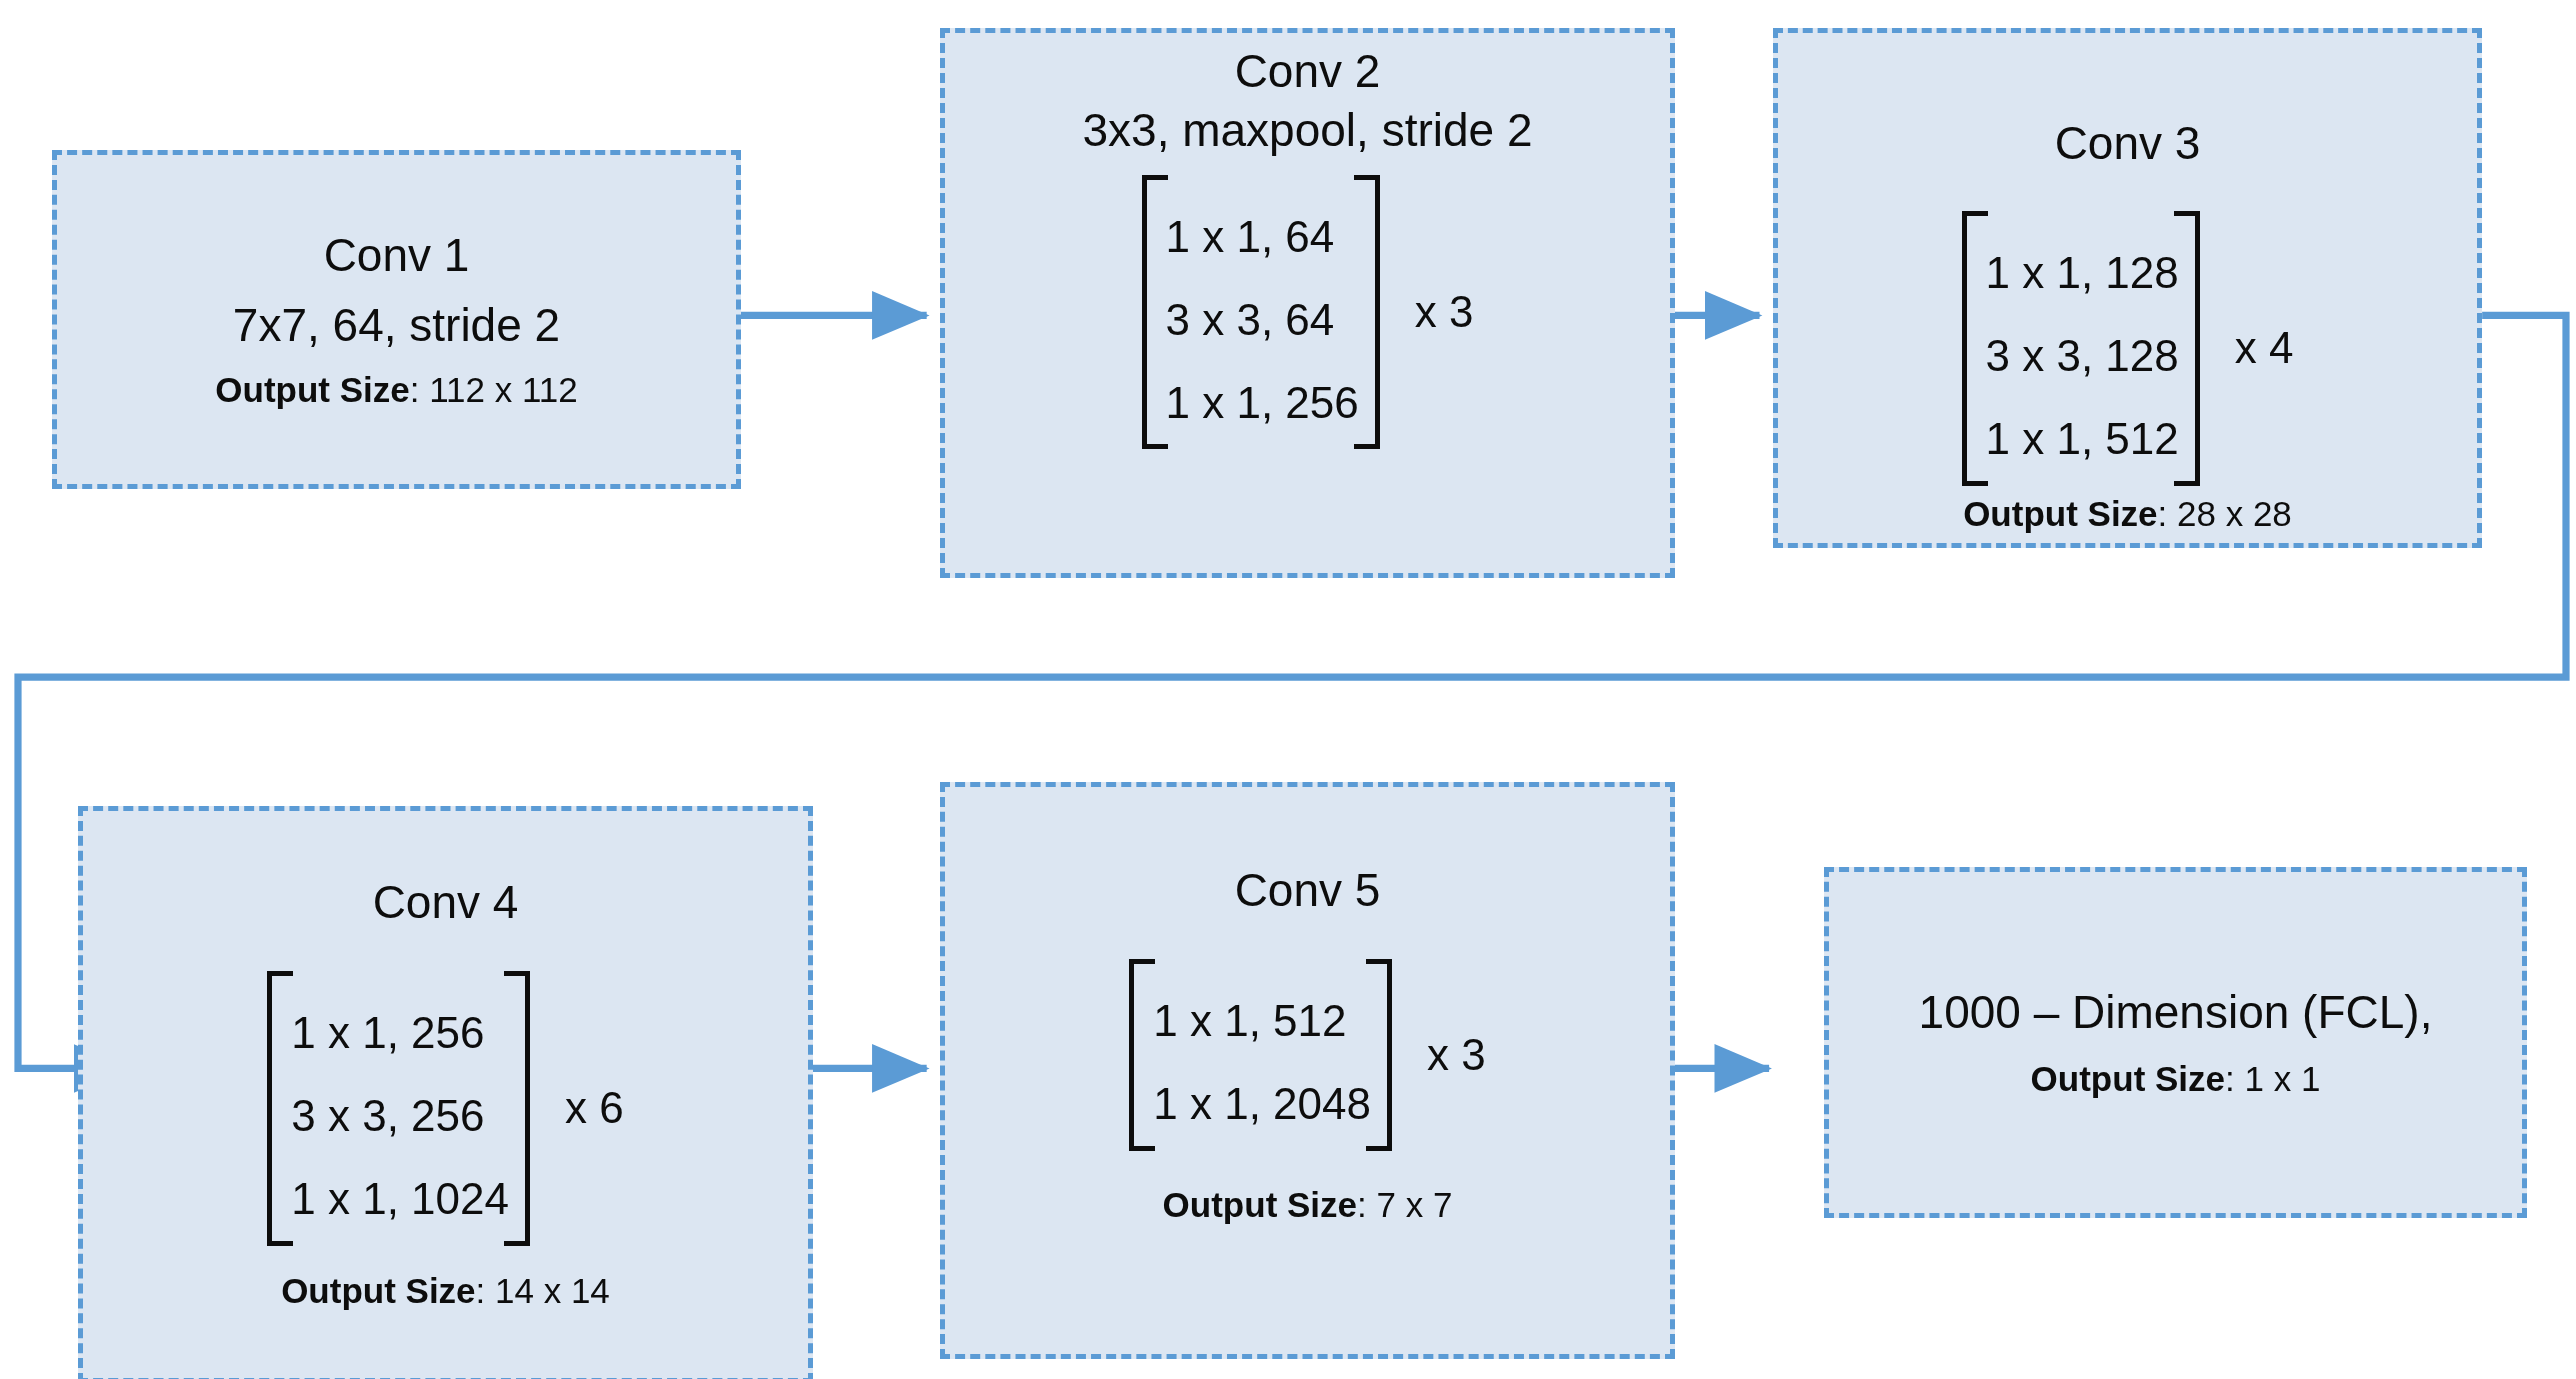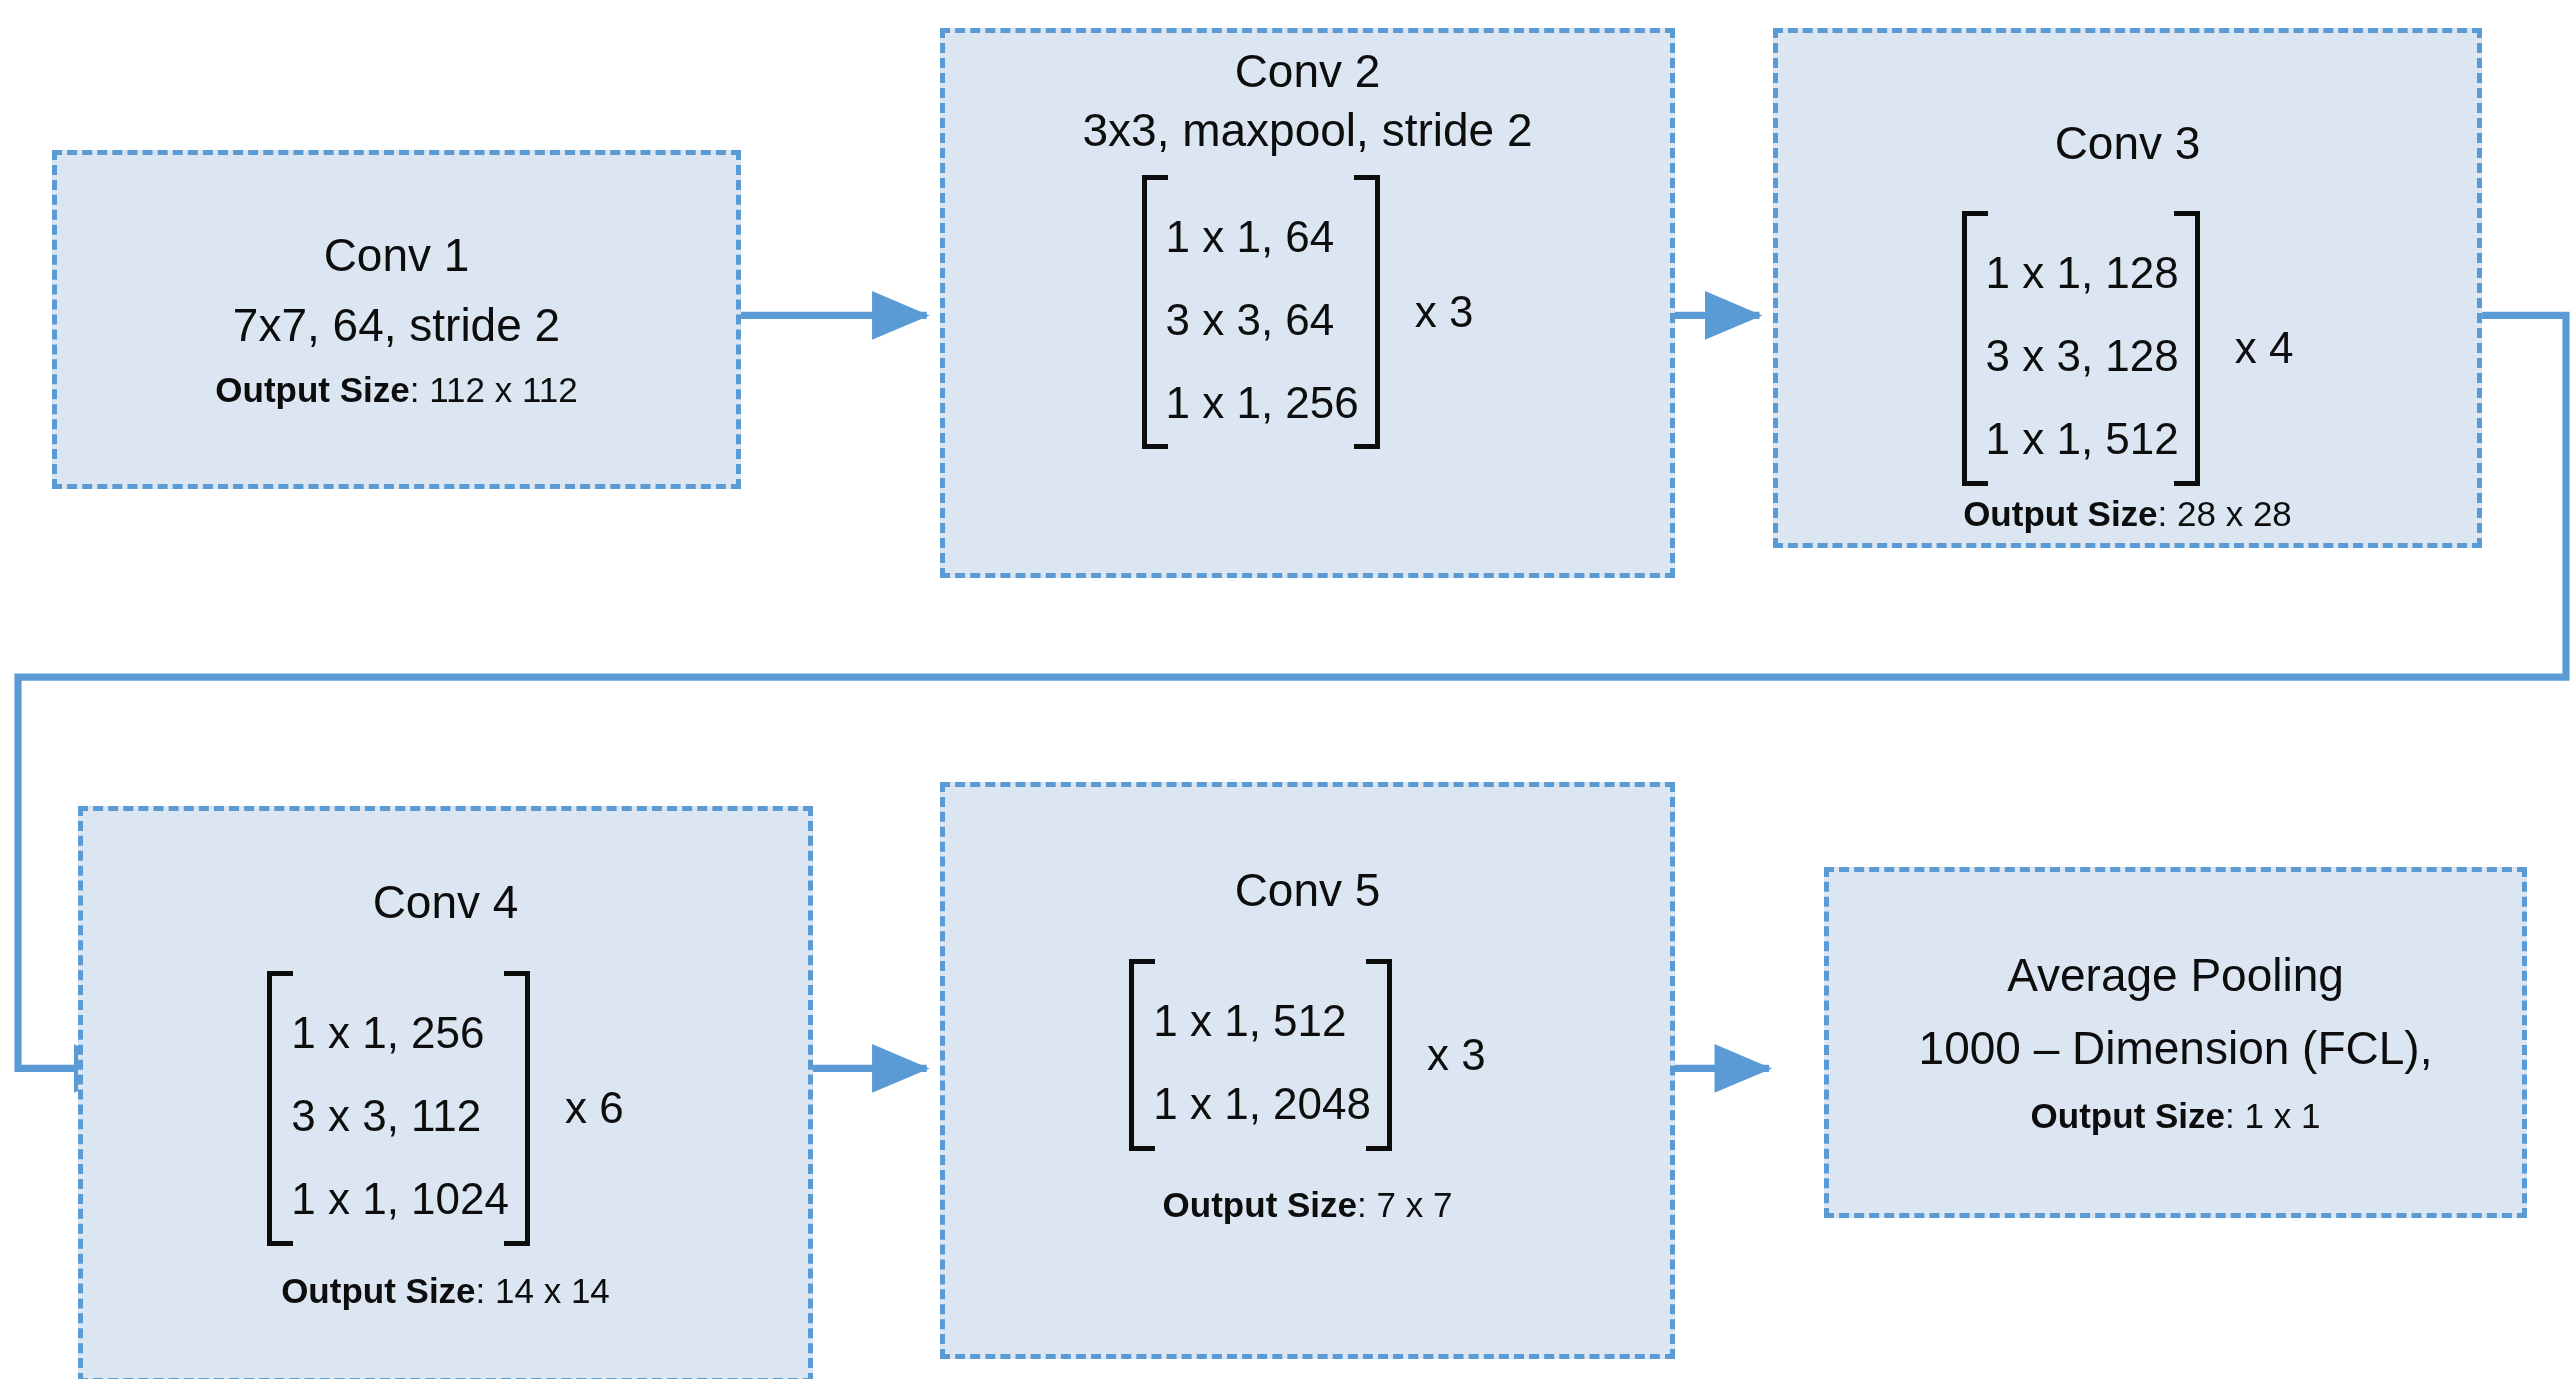--- a/index.html
+++ b/index.html
@@ -184,7 +184,6 @@
   </div>
 
   <div class="node" style="left:1824px; top:867px; width:703px; height:351px; justify-content:center; gap:24px; padding:0 8px;">
-    <div class="node-title">Average Pooling</div>
     <div class="node-sub">1000 – Dimension (FCL),</div>
     <div class="node-out"><b>Output Size</b><span>: 1 x 1</span></div>
   </div>

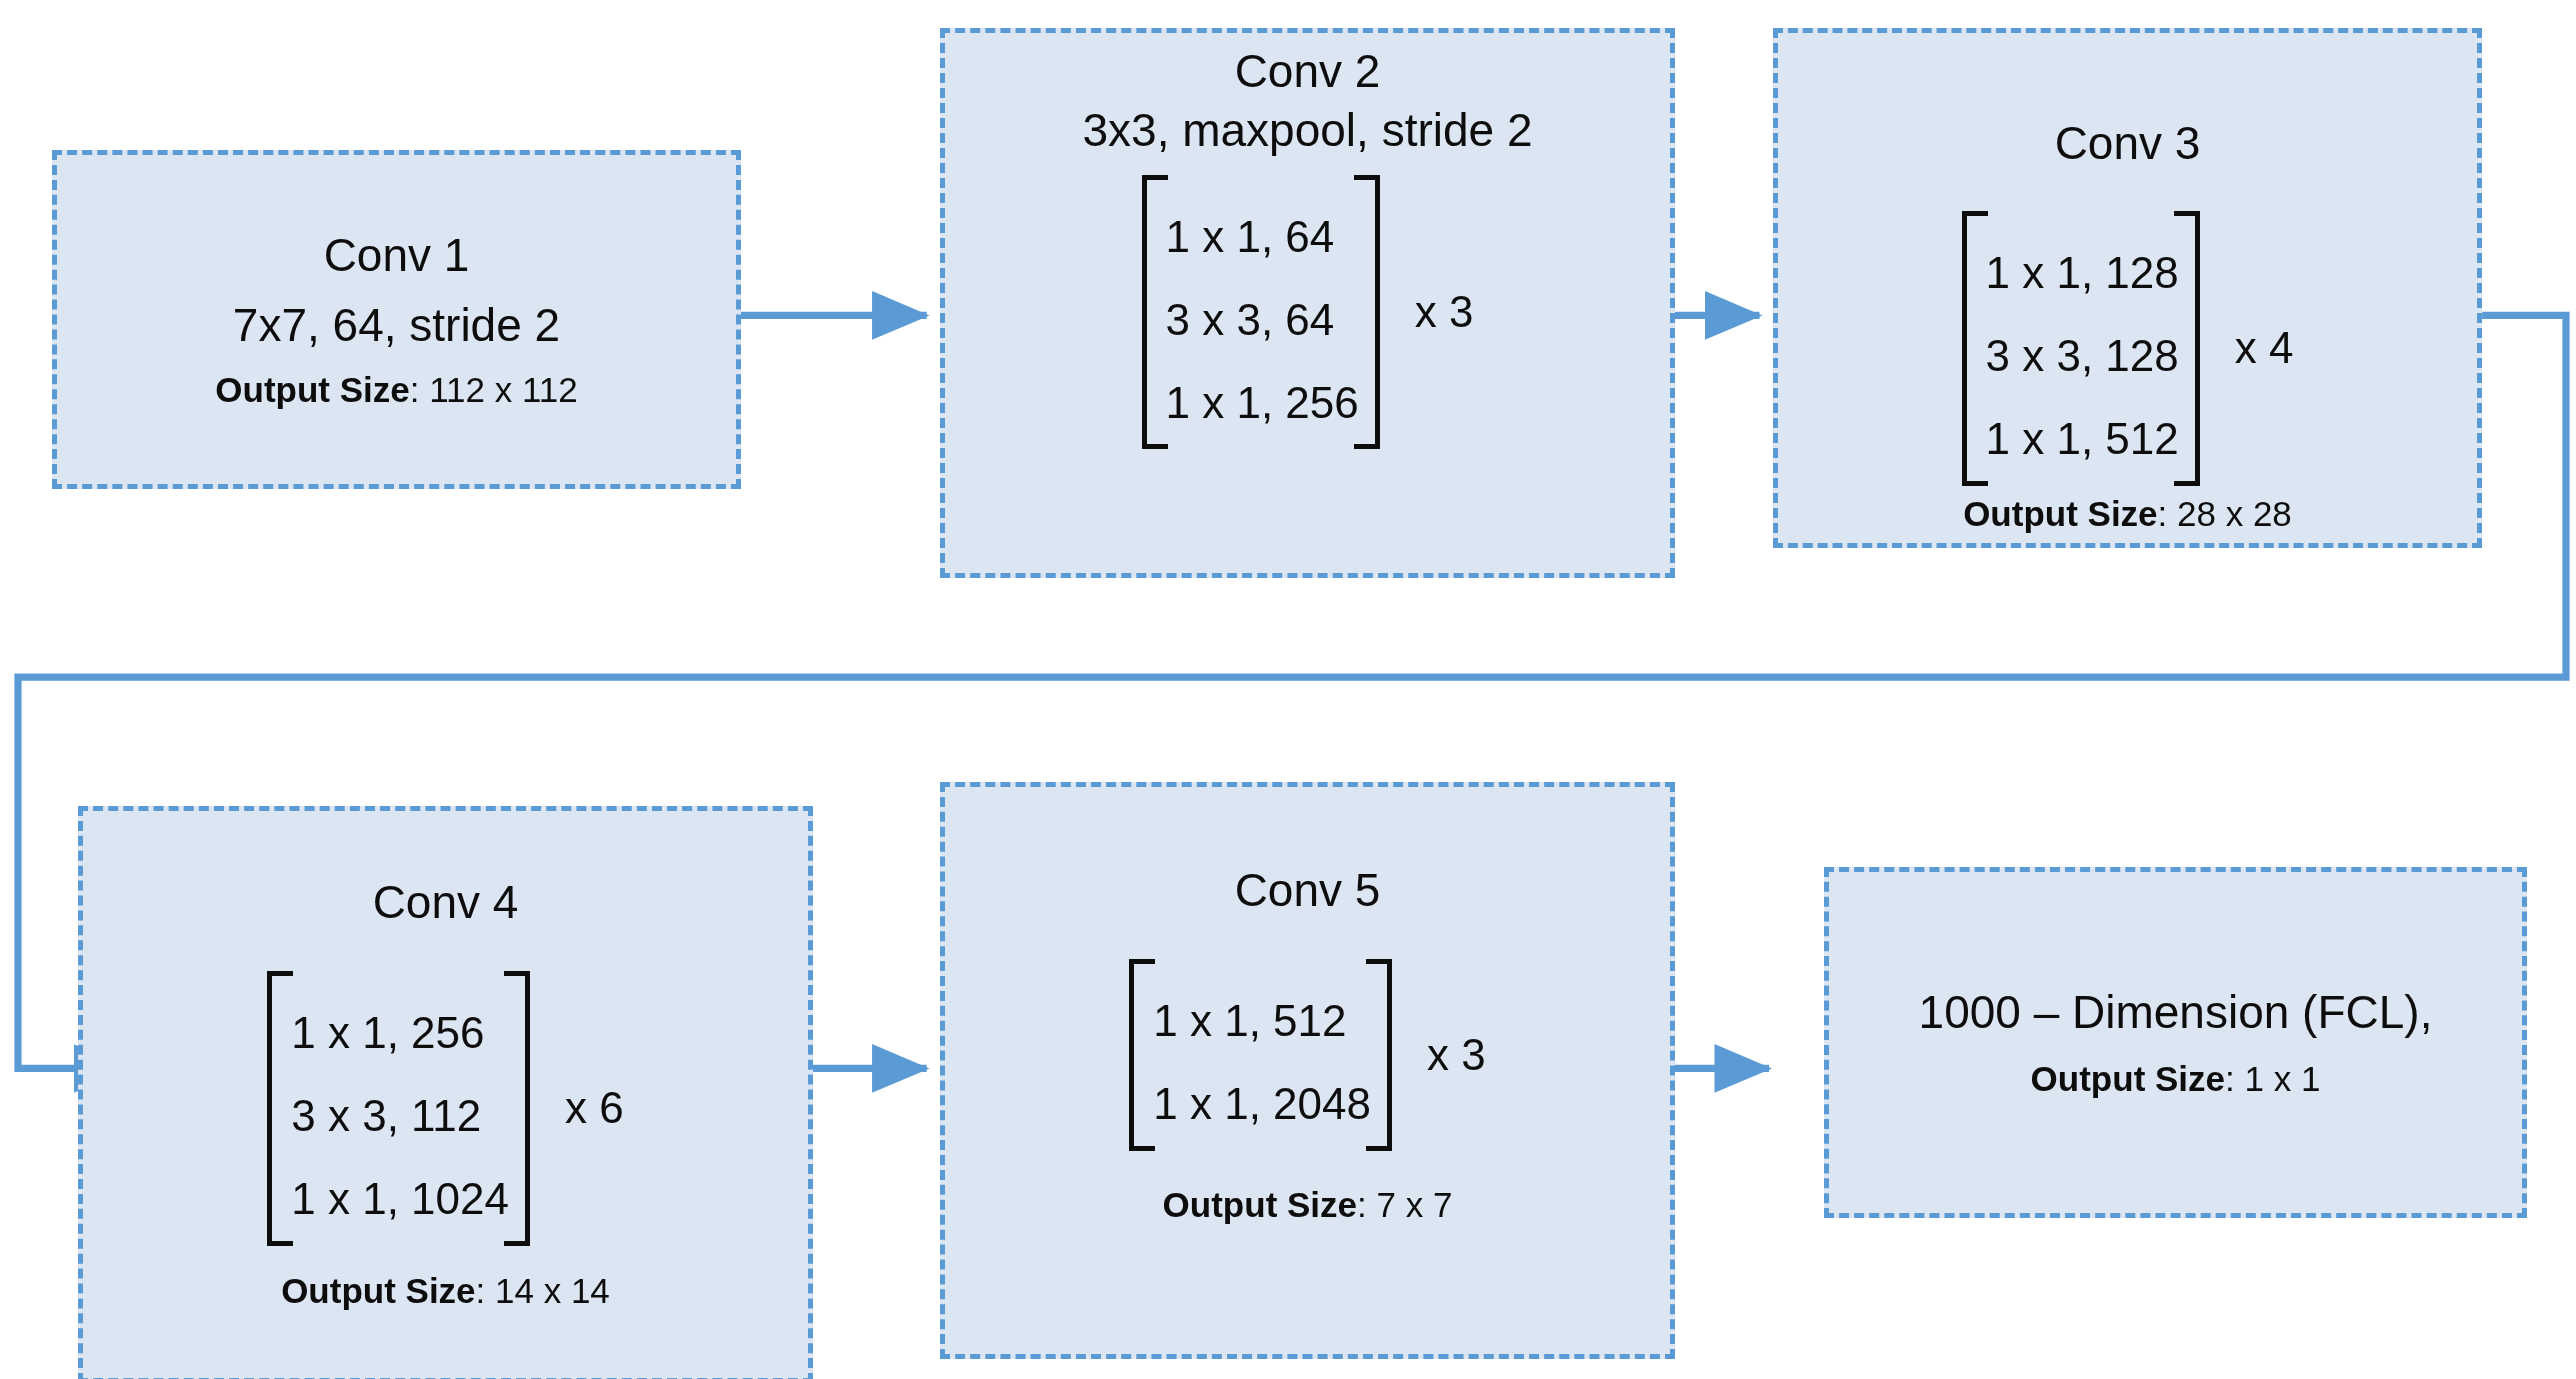--- a/index.html
+++ b/index.html
@@ -163,7 +163,7 @@
     <div class="block" style="margin-top:35px;">
       <div class="bracket-group">
         <div class="block-row">1 x 1, 256</div>
-        <div class="block-row">3 x 3, 112</div>
+        <div class="block-row">3 x 3, 256</div>
         <div class="block-row">1 x 1, 1024</div>
       </div>
       <div class="mult">x 6</div>

